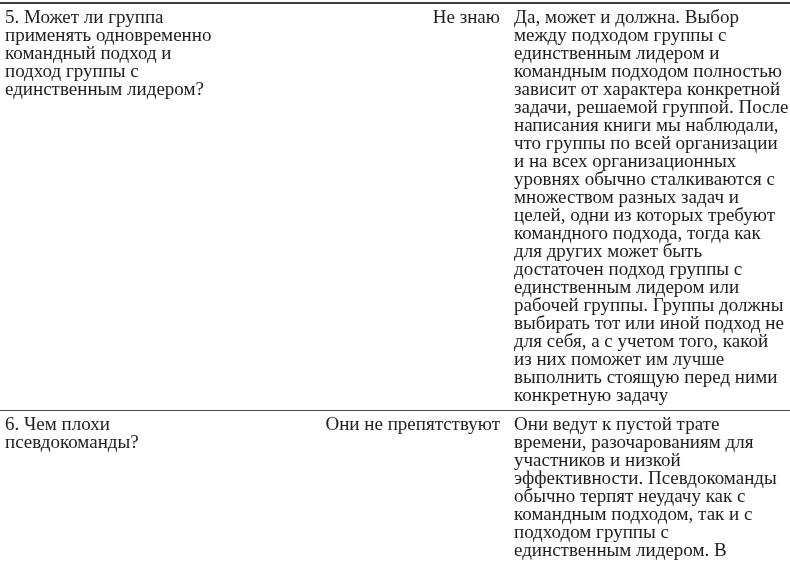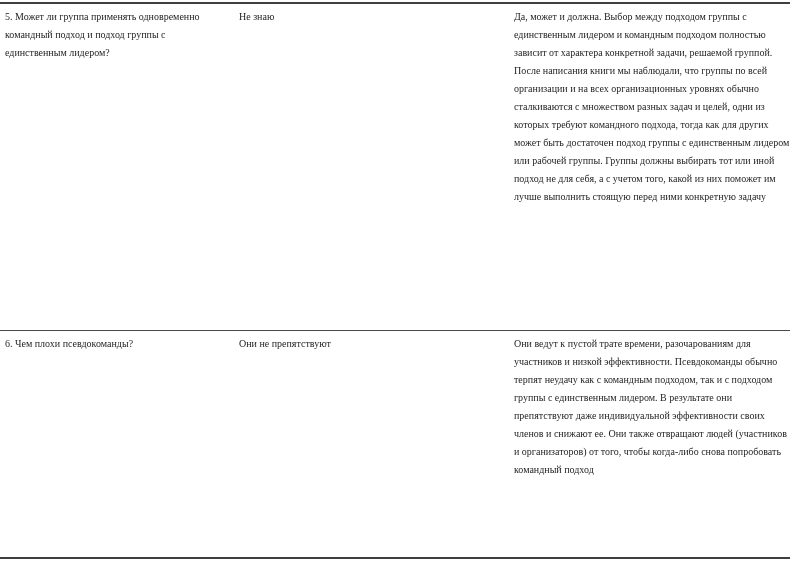--- a/index.html
+++ b/index.html
@@ -38,7 +38,7 @@
     box-sizing: border-box;
     padding-top: 4px;
     padding-bottom: 6px;
-    font-size: 10px;
+    font-size: 19px;
     line-height: 18px;
     letter-spacing: 0px;
   }

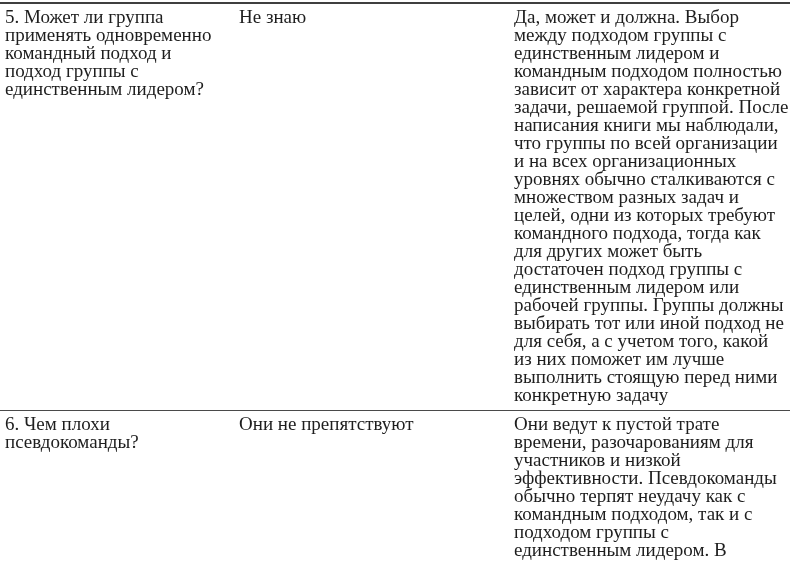--- a/index.html
+++ b/index.html
@@ -48,6 +48,7 @@
   }
   .cell-short {
     padding-right: 14px;
+    text-align: right;
   }
   .cell-full {
   }

